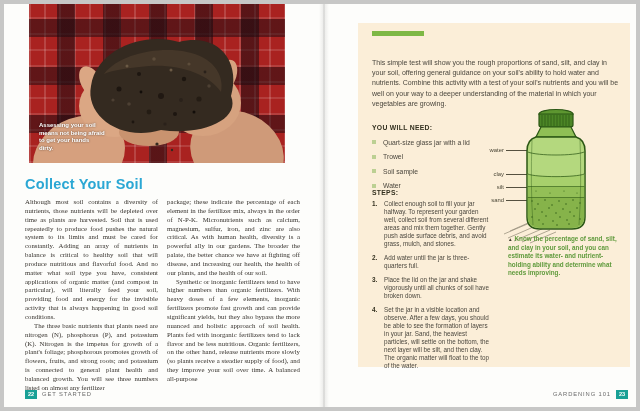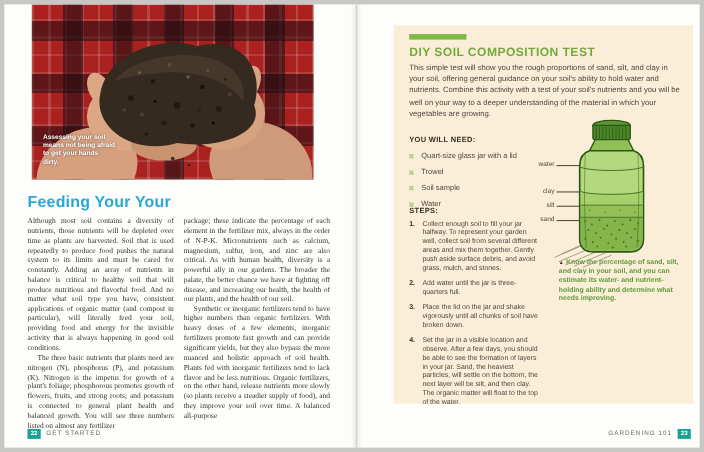--- a/index.html
+++ b/index.html
@@ -116,7 +116,6 @@
 
     <div class="panel">
       <div class="accent-bar"></div>
-      <div class="r-heading">DIY SOIL COMPOSITION TEST</div>
       <div class="r-intro">This simple test will show you the rough proportions of sand, silt, and clay in your soil, offering general guidance on your soil's ability to hold water and nutrients. Combine this activity with a test of your soil's nutrients and you will be well on your way to a deeper understanding of the material in which your vegetables are growing.</div>
 
       <div class="sub-label need-label">YOU WILL NEED:</div>

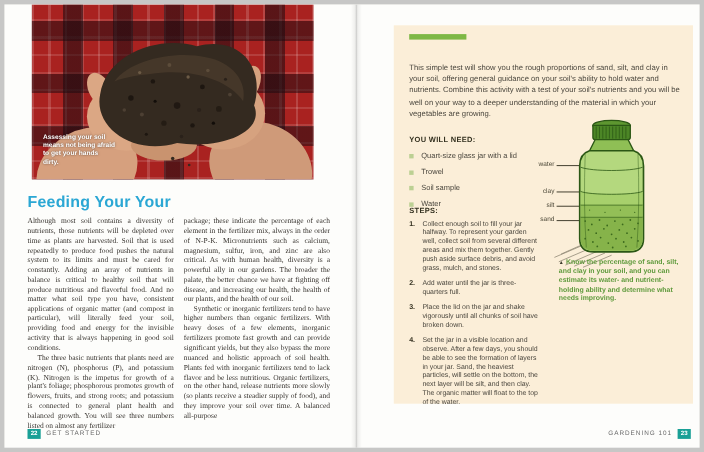--- a/index.html
+++ b/index.html
@@ -98,7 +98,7 @@
       <div class="photo-caption">Assessing your soil means not being afraid to get your hands dirty.</div>
     </div>
 
-    <div class="l-heading">Feeding Your Your</div>
+    <div class="l-heading">Collect Your Soil</div>
 
     <div class="col col1">
       <p>Although most soil contains a diversity of nutrients, those nutrients will be depleted over time as plants are harvested. Soil that is used repeatedly to produce food pushes the natural system to its limits and must be cared for constantly. Adding an array of nutrients in balance is critical to healthy soil that will produce nutritious and flavorful food. And no matter what soil type you have, consistent applications of organic matter (and compost in particular), will literally feed your soil, providing food and energy for the invisible activity that is always happening in good soil conditions.</p>

